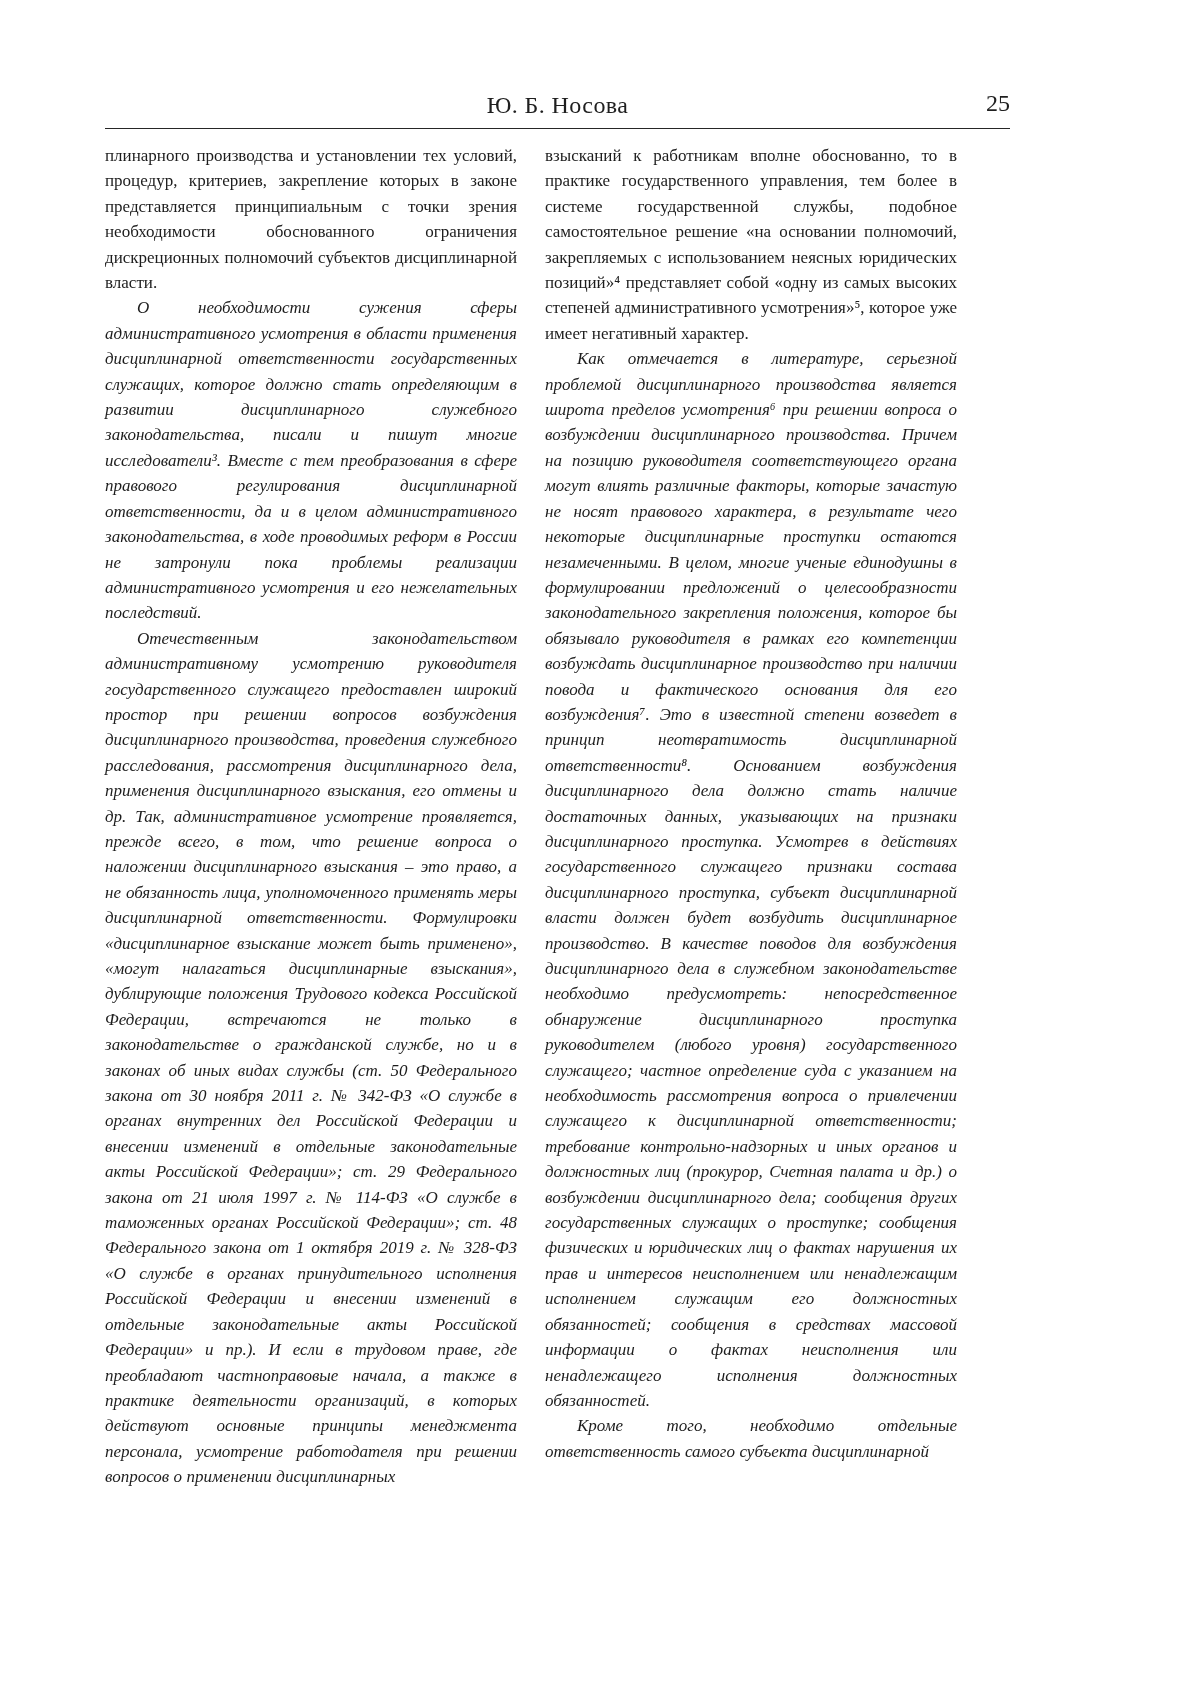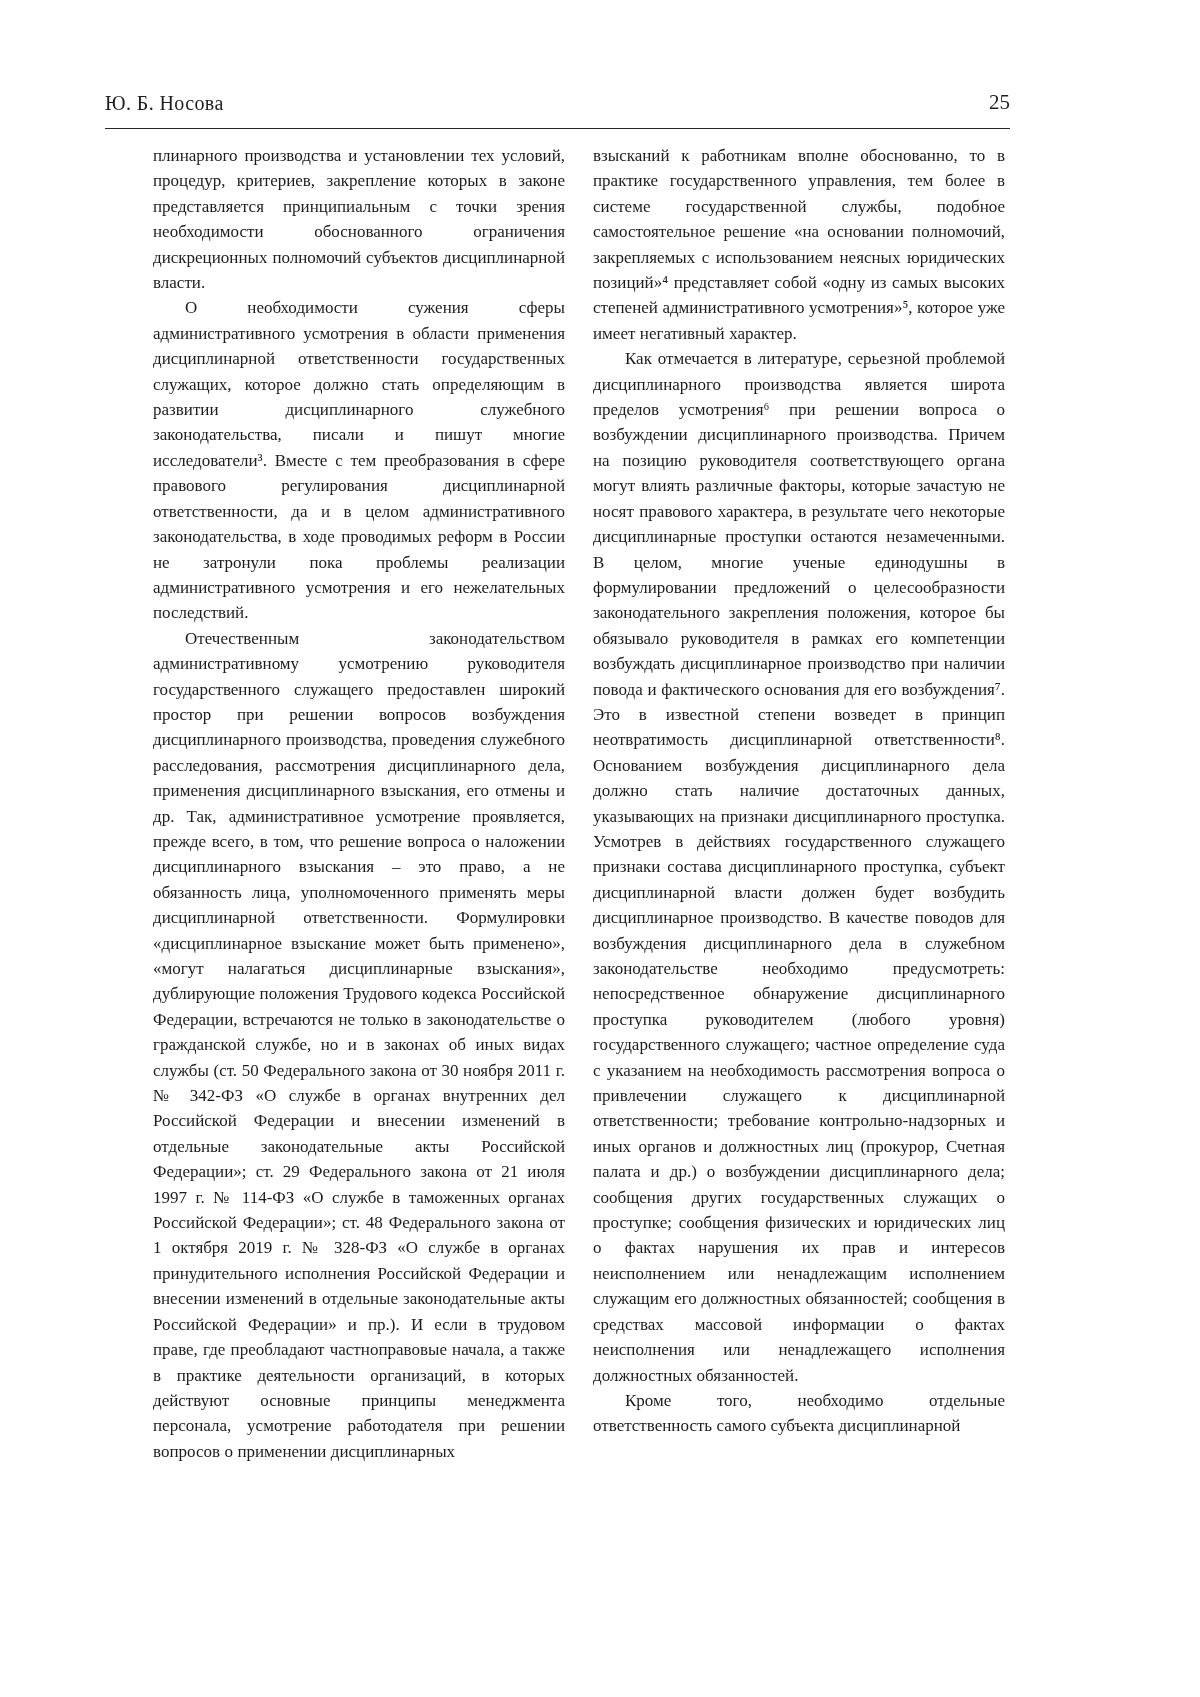--- a/index.html
+++ b/index.html
@@ -30,7 +30,8 @@
     position: absolute;
     left: 0;
     right: 0;
-    font-size: 20px;
+    text-align: center;
+    font-size: 24px;
     letter-spacing: 0.4px;
     color: #1f1f1f;
   }

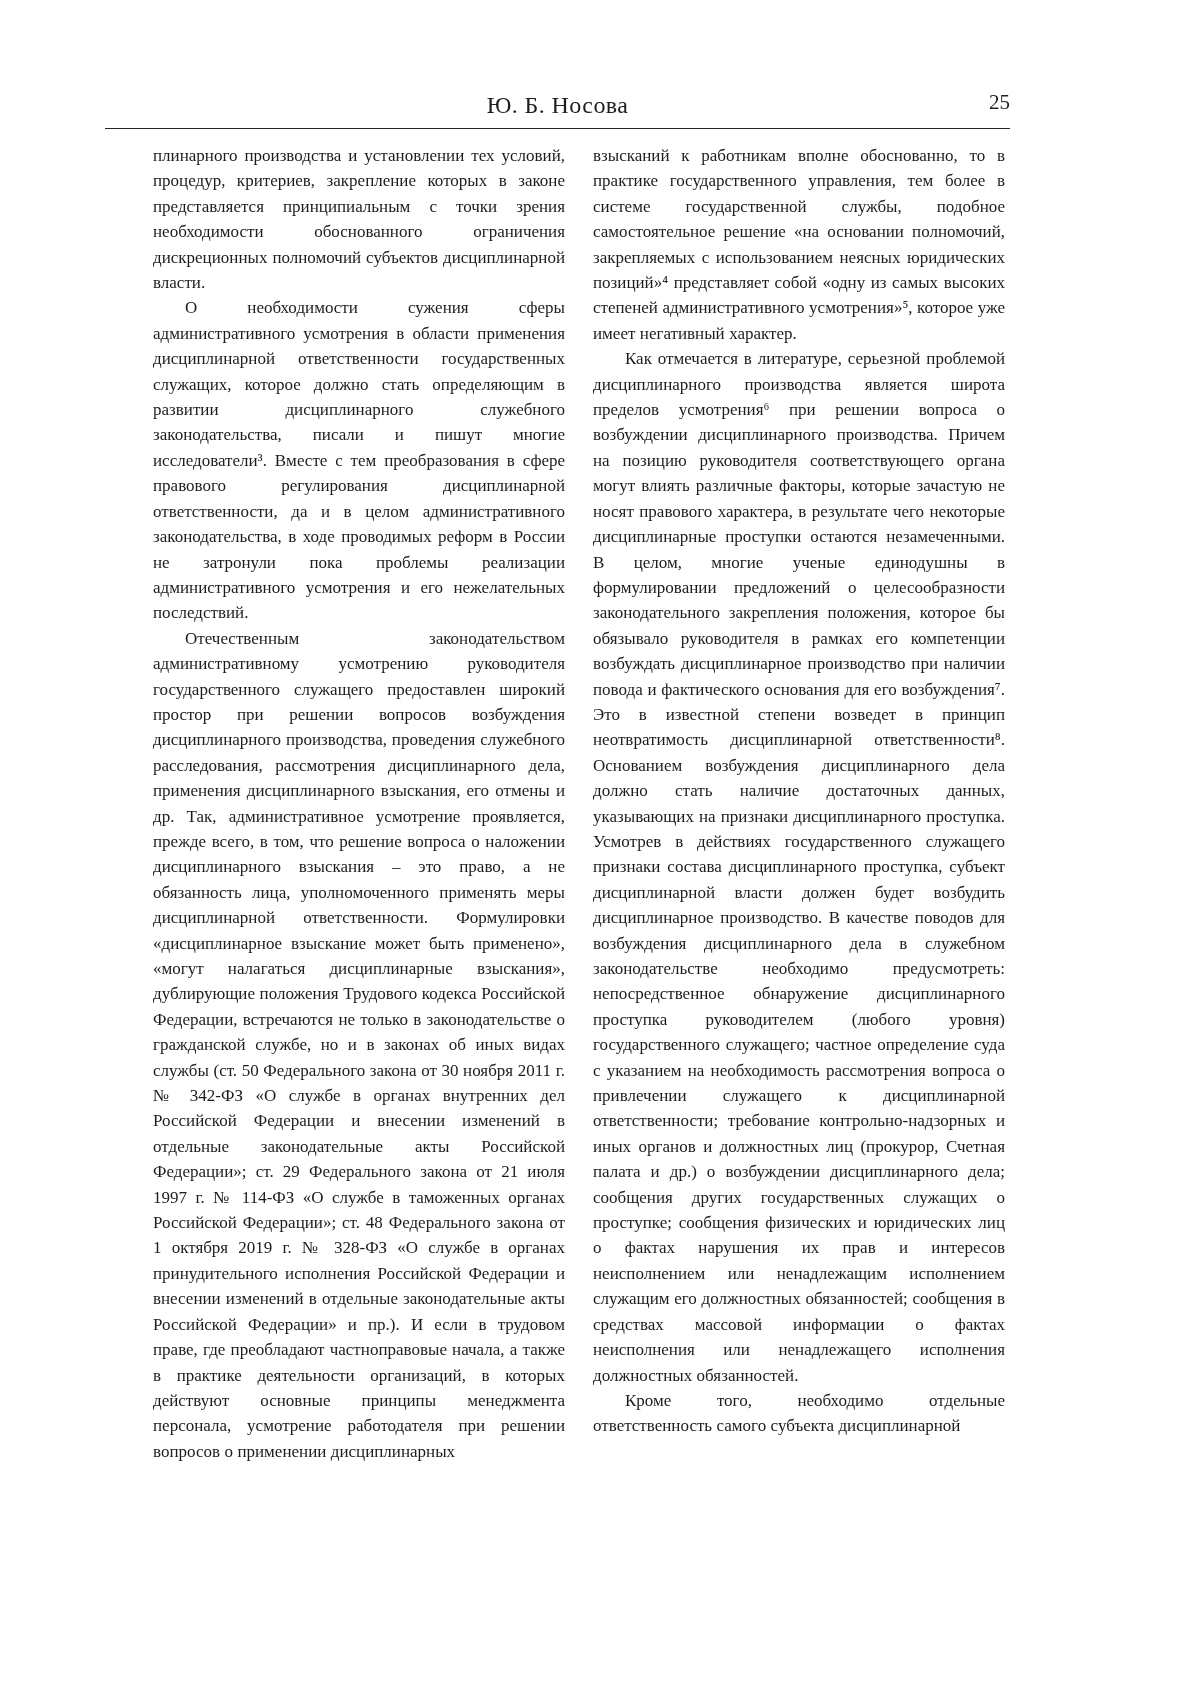--- a/index.html
+++ b/index.html
@@ -39,7 +39,7 @@
     position: absolute;
     right: 0;
     top: -2px;
-    font-size: 21px;
+    font-size: 24px;
     color: #1f1f1f;
   }
   .rule {

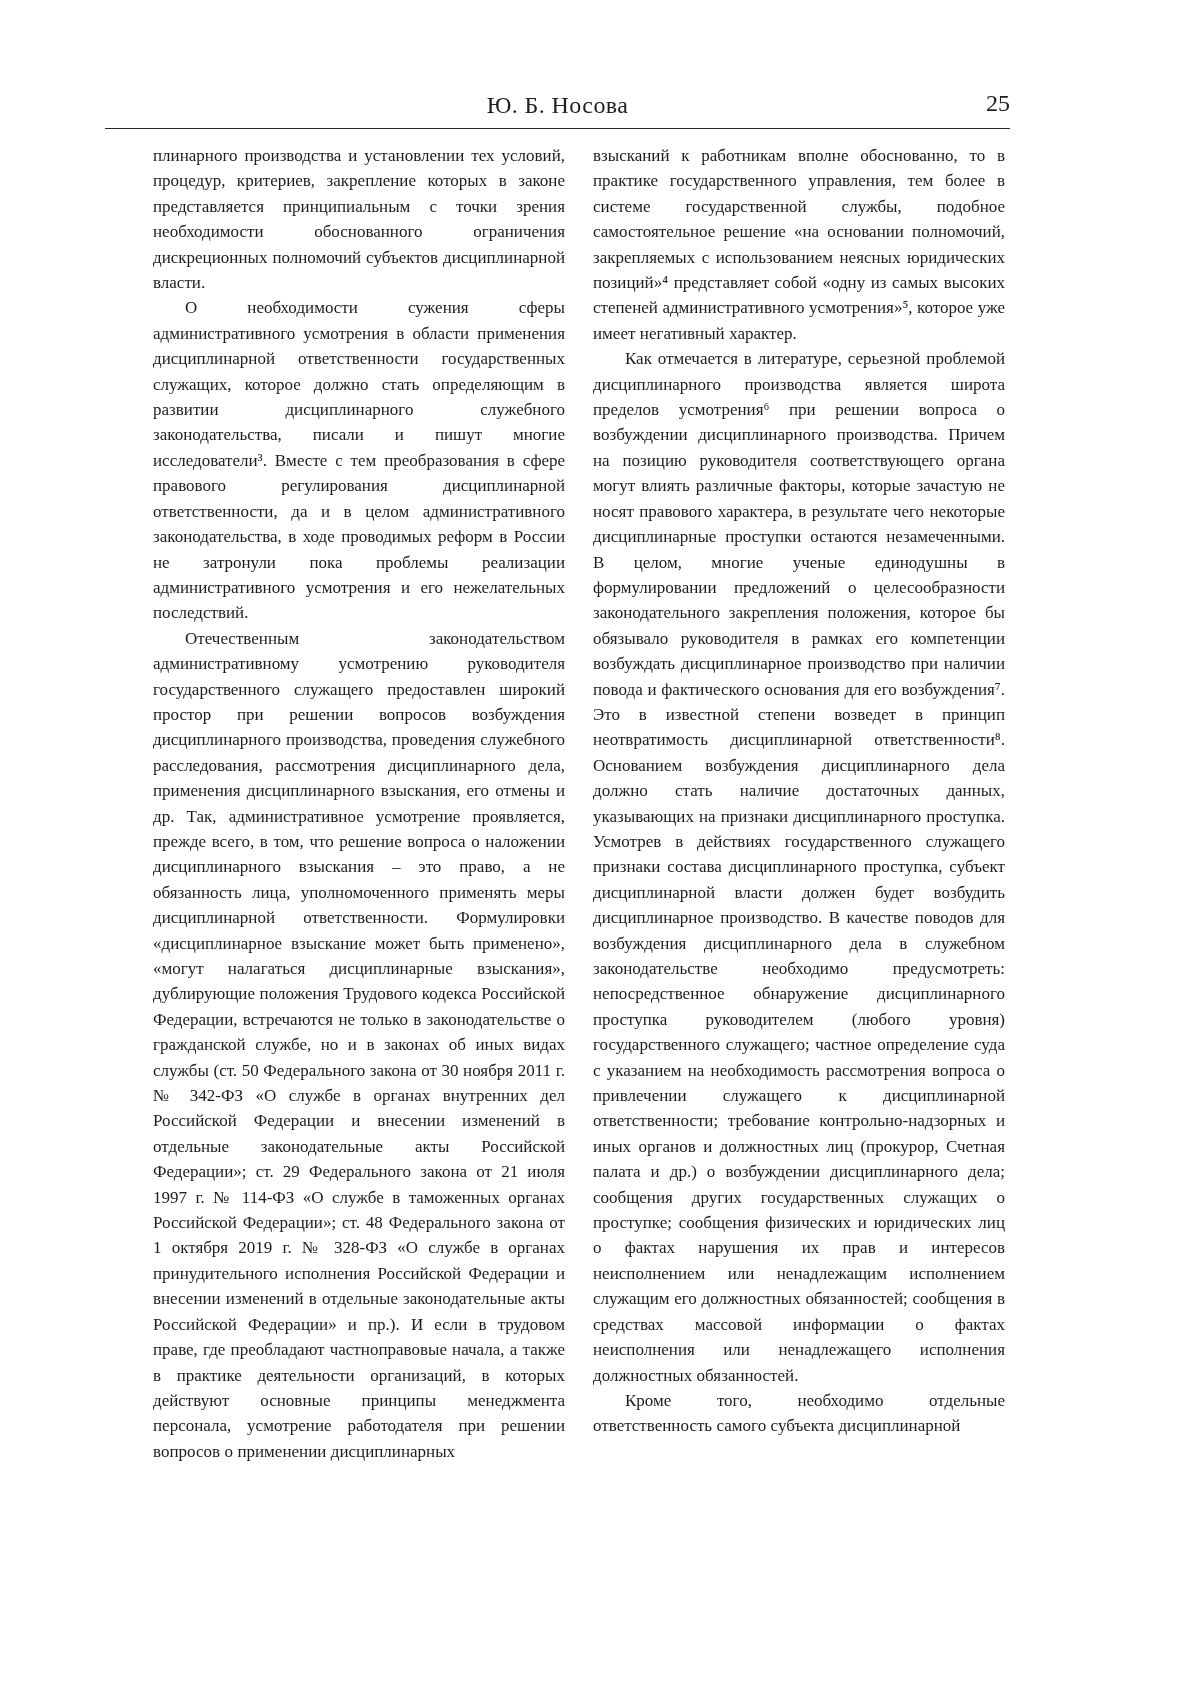--- a/index.html
+++ b/index.html
@@ -52,7 +52,6 @@
     gap: 28px;
     margin-top: 14px;
     width: 852px;
-    margin-left: 48px;
   }
   .column {
     flex: 0 0 412px;

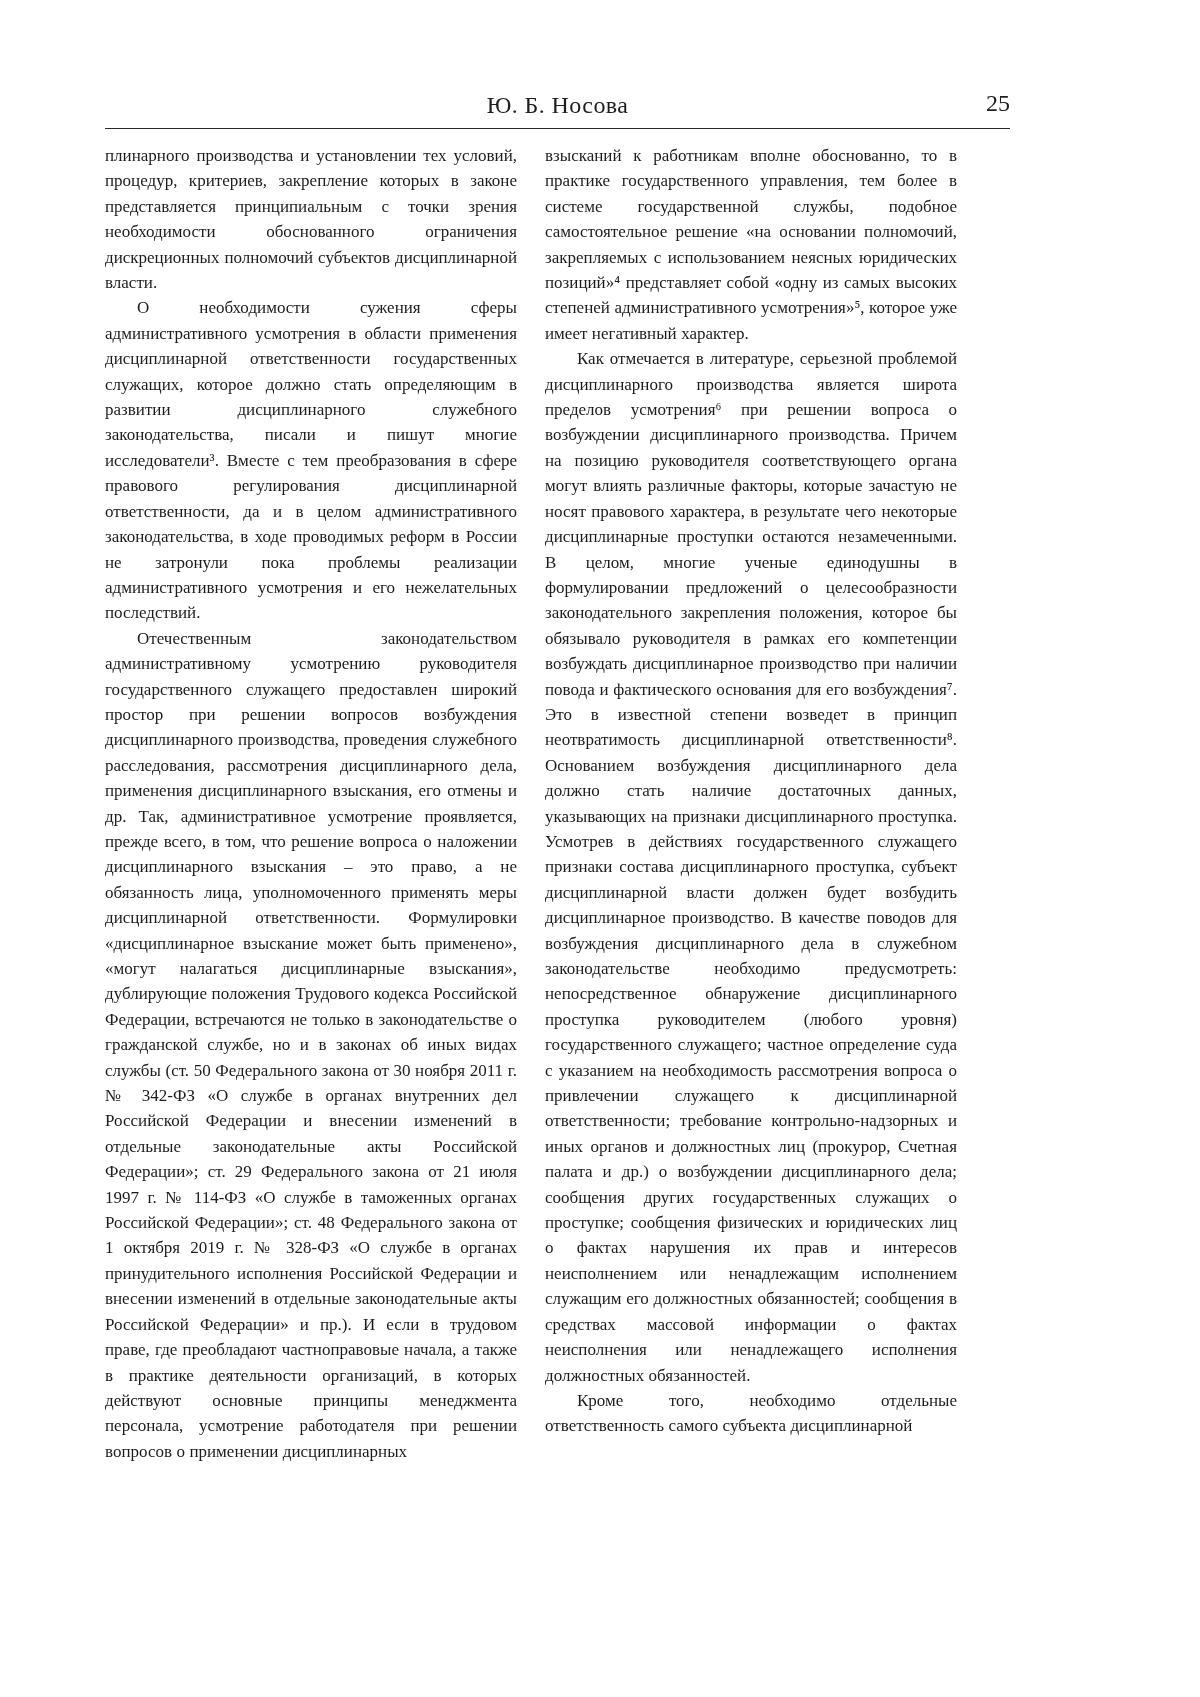--- a/index.html
+++ b/index.html
@@ -68,6 +68,7 @@
   }
   .column p.para.indent {
     text-indent: 32px;
+    font-style: italic;
   }
 </style>
 </head>

